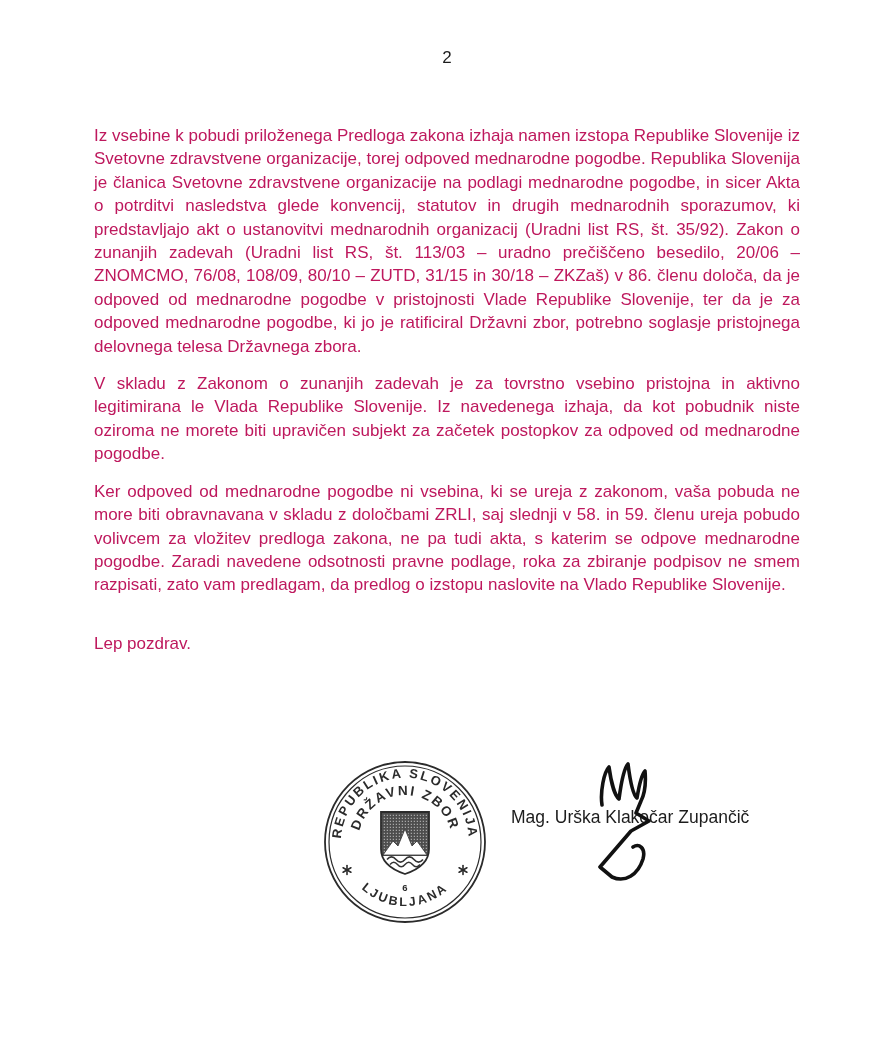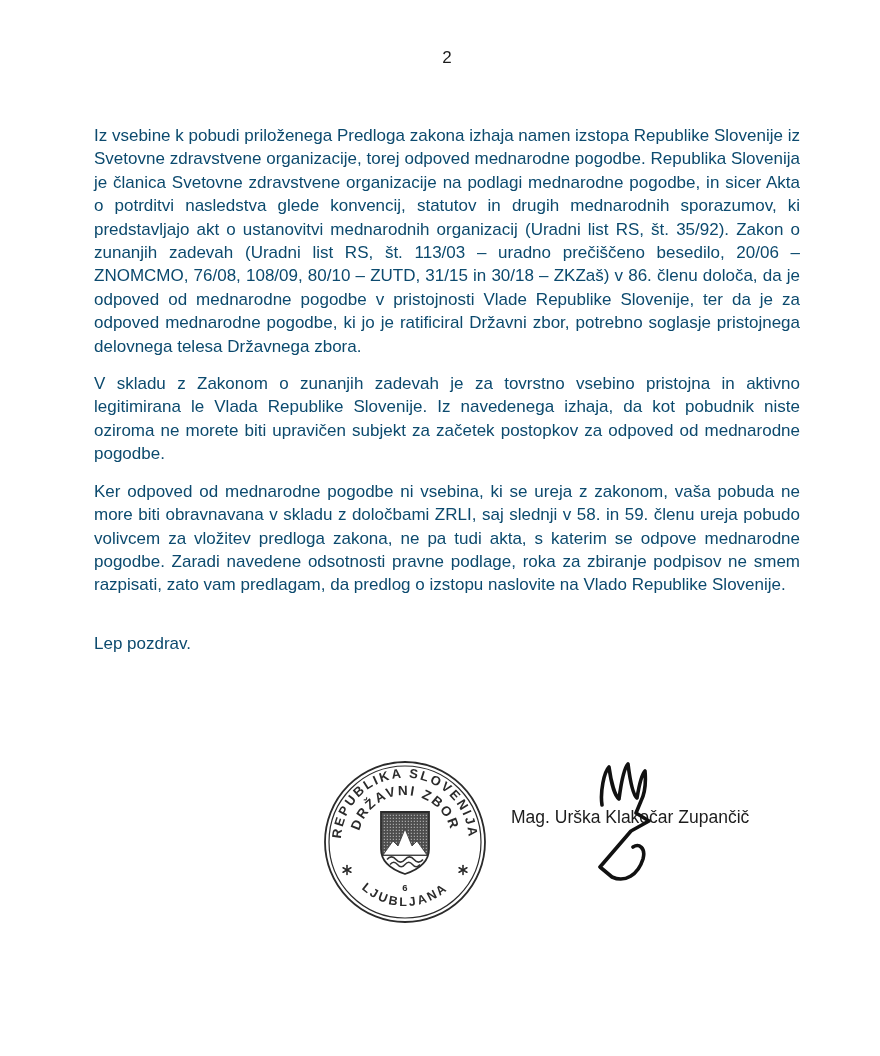--- a/index.html
+++ b/index.html
@@ -29,7 +29,7 @@
     font-size: 17px;
     line-height: 23.4px;
     text-align: justify;
-    color: #0c4a6e;
+    color: #be185d;
   }
   .content p.closing {
     margin-top: 35px;

